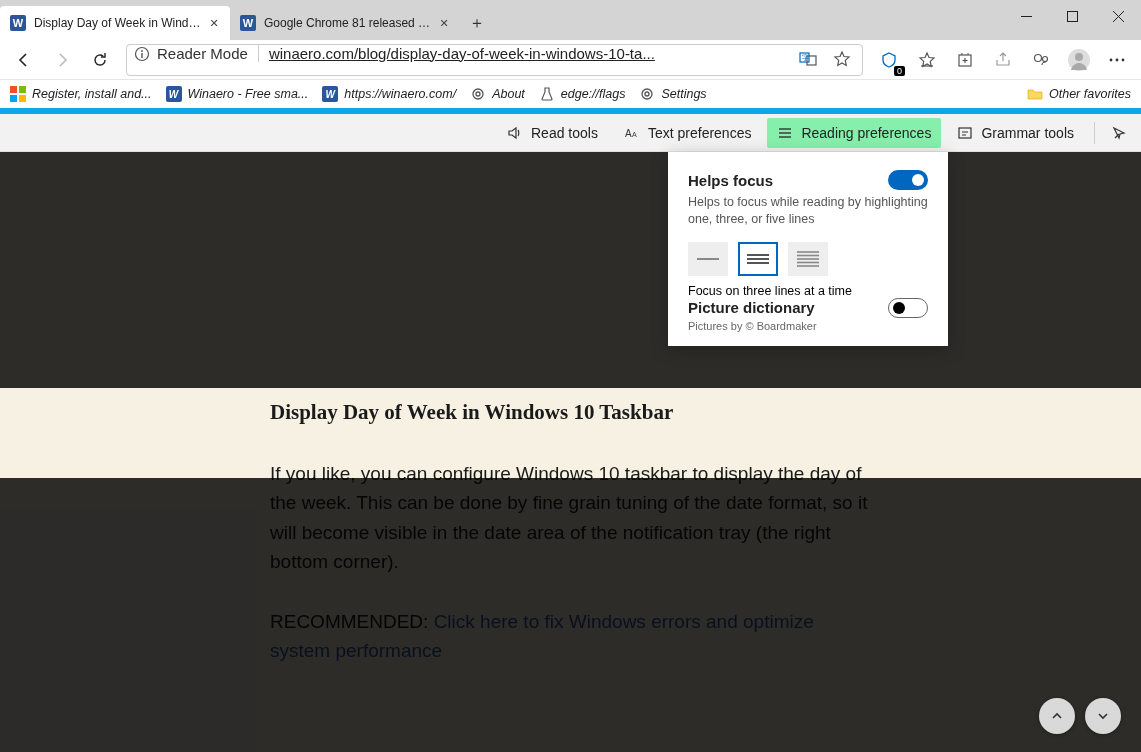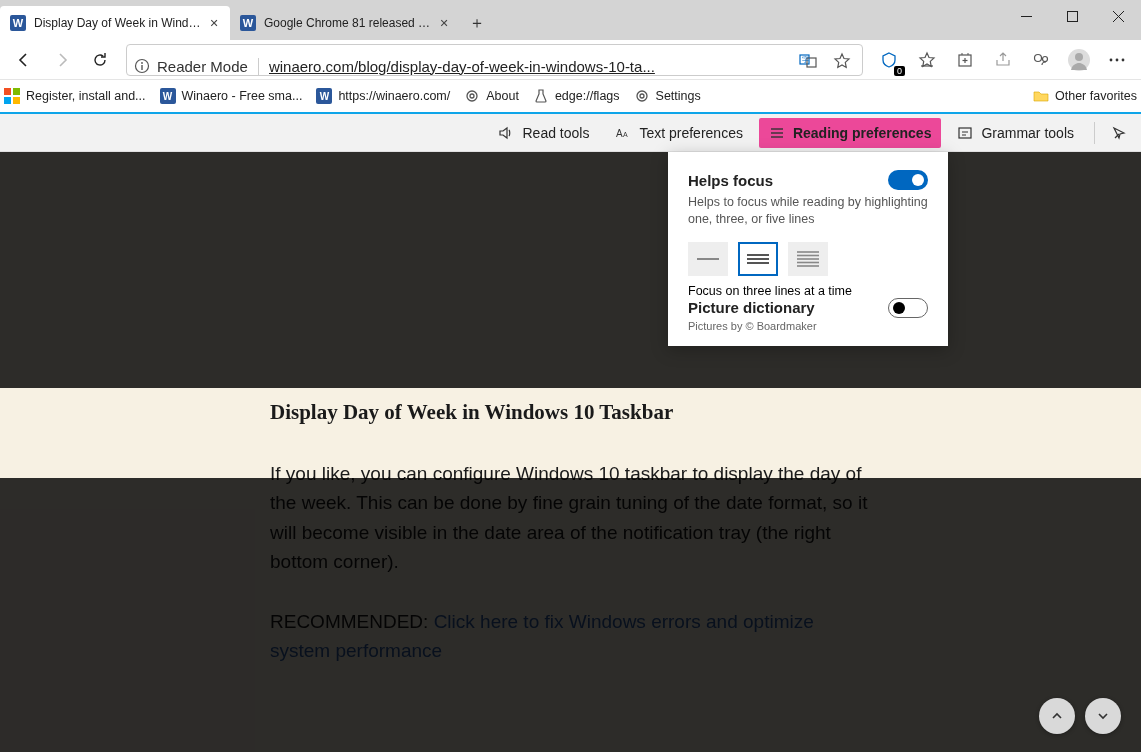--- a/index.html
+++ b/index.html
@@ -20,7 +20,7 @@
 .navbar { height: 40px; background: #fff; display: flex; align-items: center; padding: 0 6px; gap: 2px; border-bottom: 1px solid #e5e5e5; }
 .navbtn { width: 36px; height: 36px; display: flex; align-items: center; justify-content: center; color: #333; border-radius: 2px; }
 .navbtn.disabled { color: #b5b5b5; }
-.addrwrap { flex: 1; height: 32px; border: 1px solid #ccc; border-radius: 4px; display: flex; align-items: flex-end; padding: 0 6px; margin: 0 6px; background: #fff; gap: 6px; }
+.addrwrap { flex: 1; height: 32px; border: 1px solid #ccc; border-radius: 4px; display: flex; align-items: flex-start; padding: 0 6px; margin: 0 6px; background: #fff; gap: 6px; }
 .reader-label { font-size: 15px; color: #333; padding-right: 10px; margin-right: 4px; border-right: 1px solid #ccc; }
 .info-icon { width: 18px; height: 18px; display:inline-flex; align-items:center; justify-content:center; }
 .urltext { flex: 1; font-size: 15px; color: #222; white-space: nowrap; overflow: hidden; text-overflow: ellipsis; text-decoration: underline; }

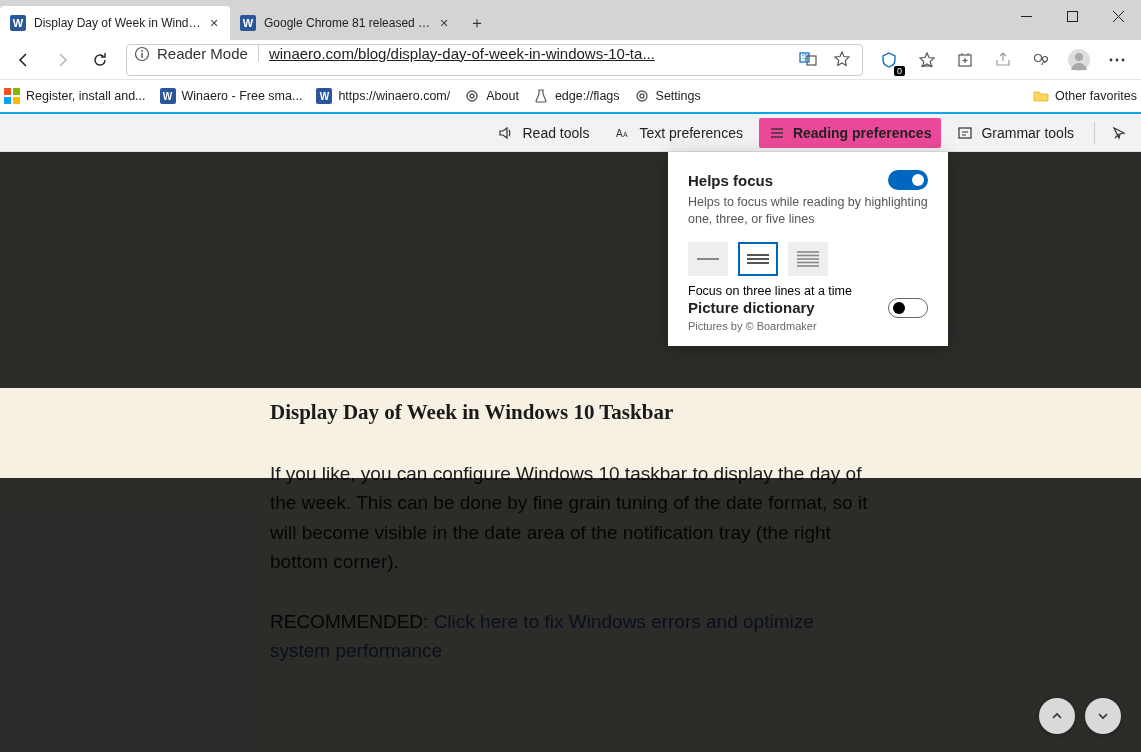--- a/index.html
+++ b/index.html
@@ -28,7 +28,7 @@
 .ext-badge { position: relative; }
 .ext-badge .badge { position: absolute; right: 2px; bottom: 2px; background: #000; color: #fff; font-size: 9px; padding: 0 3px; border-radius: 2px; }
 
-.bookmarks { height: 34px; background: #fff; display: flex; align-items: center; padding: 0 4px; gap: 14px; font-size: 12.5px; color: #222; border-bottom: 2px solid #0ea5e9; }
+.bookmarks { height: 34px; background: #fff; display: flex; align-items: center; padding: 0 10px; gap: 14px; font-size: 12.5px; color: #222; border-bottom: 6px solid #0ea5e9; font-style: italic; }
 .bmitem { display: flex; align-items: center; gap: 6px; white-space: nowrap; }
 .bmitem .ico { width: 16px; height: 16px; display: inline-flex; align-items: center; justify-content: center; }
 .bmspacer { flex: 1; }

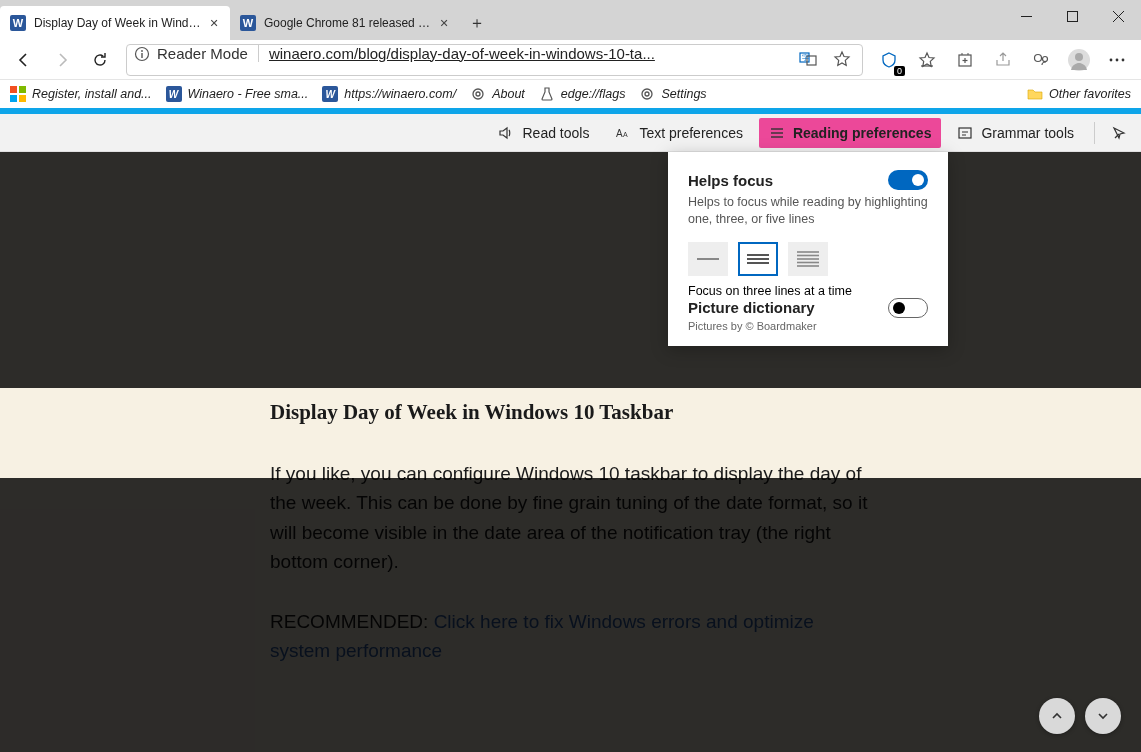--- a/index.html
+++ b/index.html
@@ -35,7 +35,7 @@
 
 .readerbar { height: 38px; background: #f2f2f2; display: flex; align-items: center; justify-content: flex-end; padding: 0 8px; gap: 6px; border-bottom: 1px solid #e0e0e0; position: relative; z-index: 5; }
 .rbitem { height: 30px; display: flex; align-items: center; gap: 8px; padding: 0 10px; font-size: 14px; color: #222; border-radius: 2px; }
-.rbitem.active { background: #ec4899; font-weight: bold; }
+.rbitem.active { background: #86efac; }
 .rbsep { width: 1px; height: 22px; background: #ccc; margin: 0 4px; }
 
 .content { position: absolute; top: 152px; left: 0; right: 0; bottom: 0; background: #f7f1e3; font-family: Georgia, serif; padding-left: 33px; }

